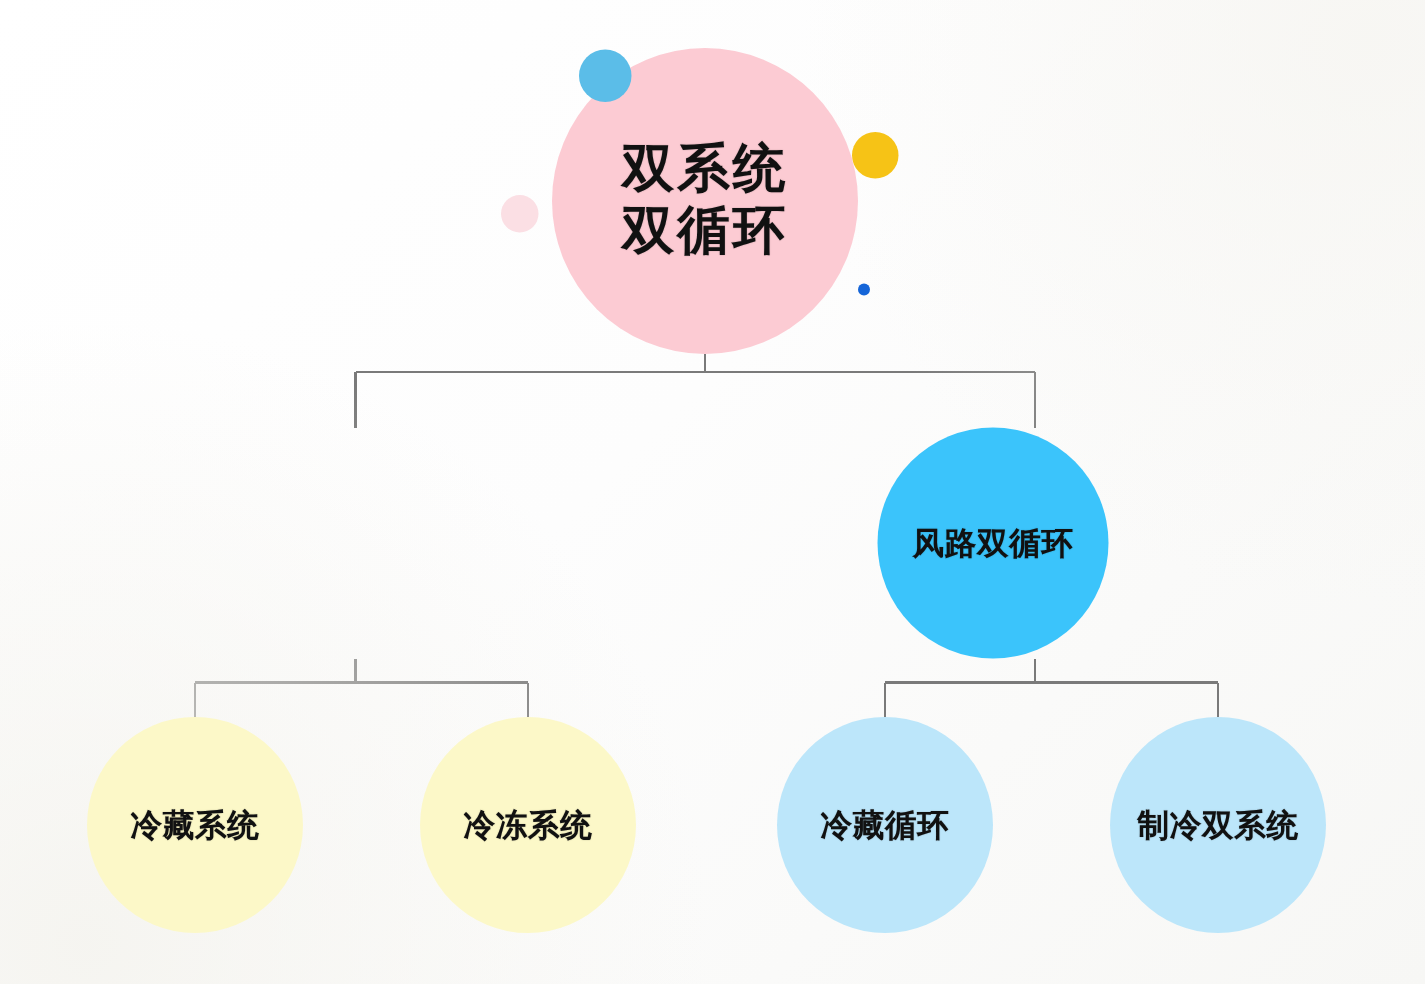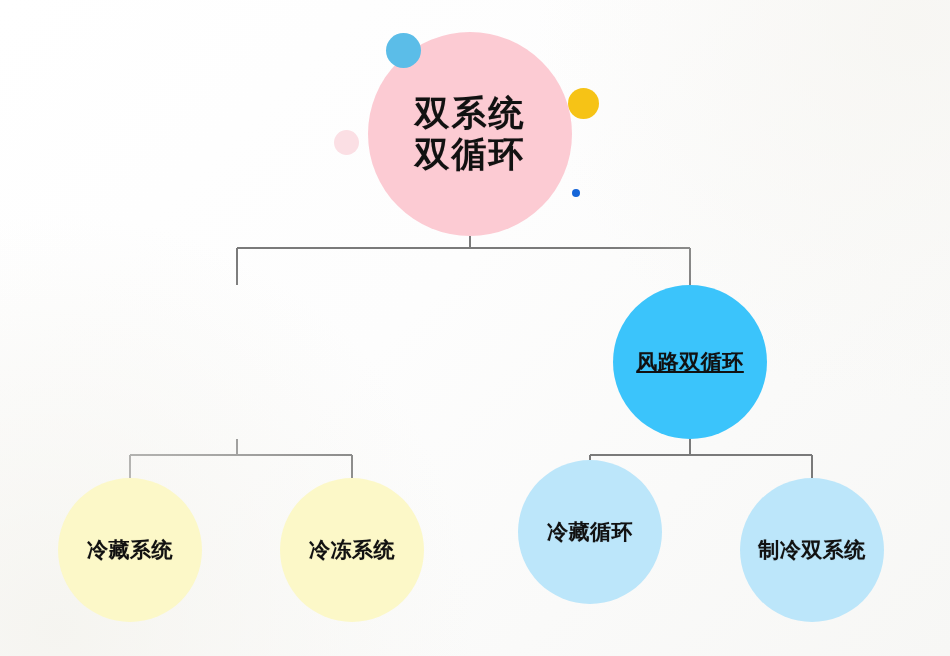--- a/index.html
+++ b/index.html
@@ -72,11 +72,10 @@
     height: 154px;
   }
   #node-air-circulation {
-    left: 613px;
+    left: 585px;
     top: 285px;
     width: 154px;
     height: 154px;
-    text-decoration: underline;
   }
   #node-cooling-system .node-label,
   #node-air-circulation .node-label {

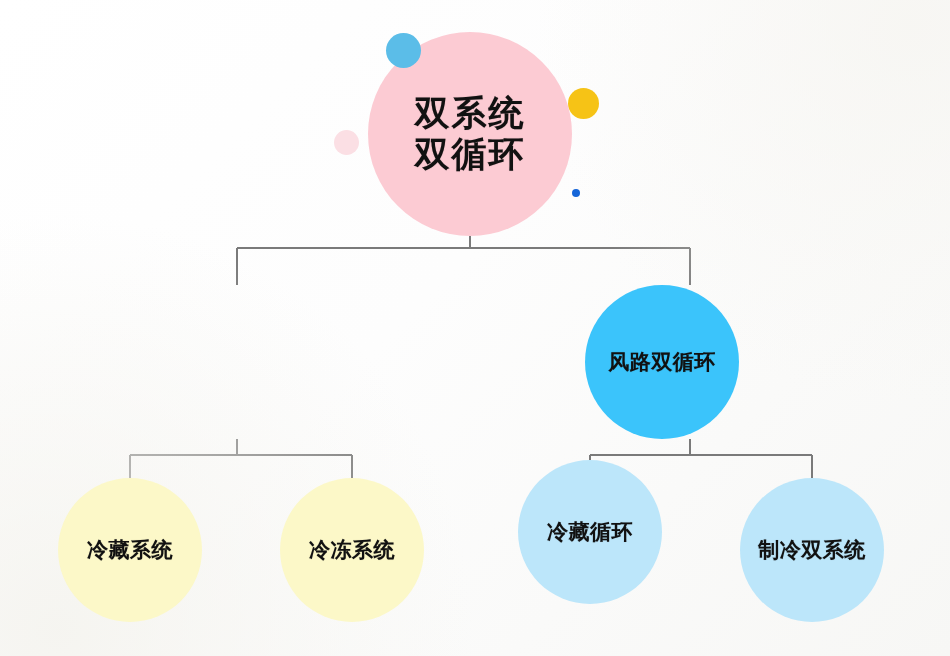--- a/index.html
+++ b/index.html
@@ -84,7 +84,7 @@
   
   #node-fridge-system   { left: 58px;  top: 478px; width: 144px; height: 144px; align-items: center; }
   #node-freezer-system  { left: 280px; top: 478px; width: 144px; height: 144px; }
-  #node-fridge-loop     { left: 518px; top: 460px; width: 144px; height: 144px; justify-content: center; }
+  #node-fridge-loop     { left: 518px; top: 478px; width: 144px; height: 144px; justify-content: center; }
   #node-freezer-loop    { left: 740px; top: 478px; width: 144px; height: 144px; }
   .leaf .node-label {
     font-size: 21px;

